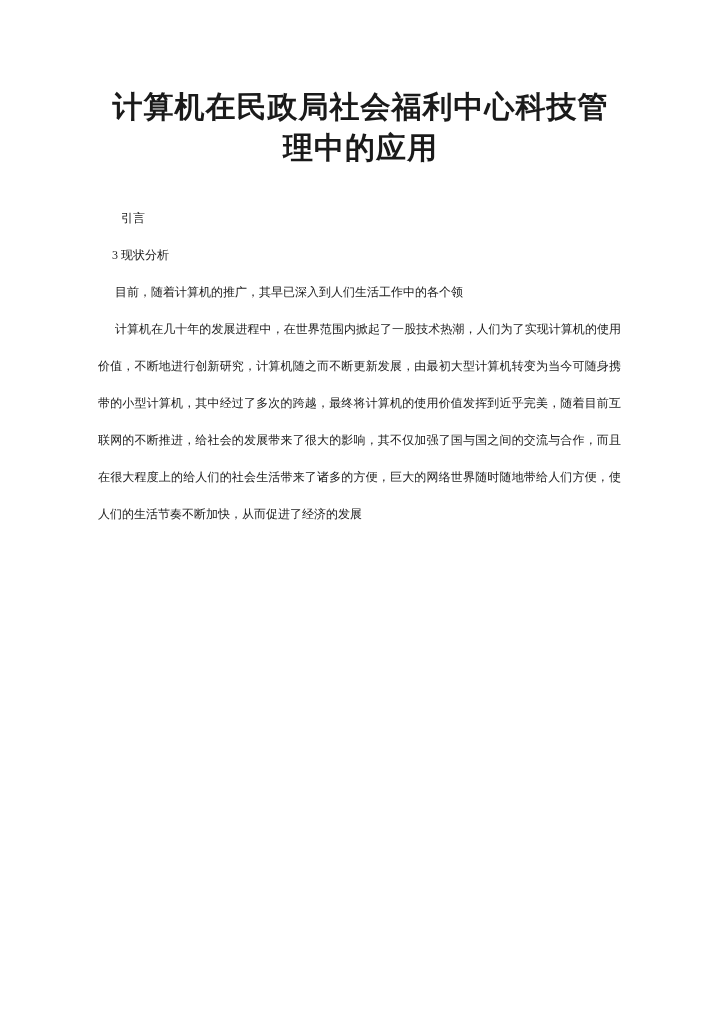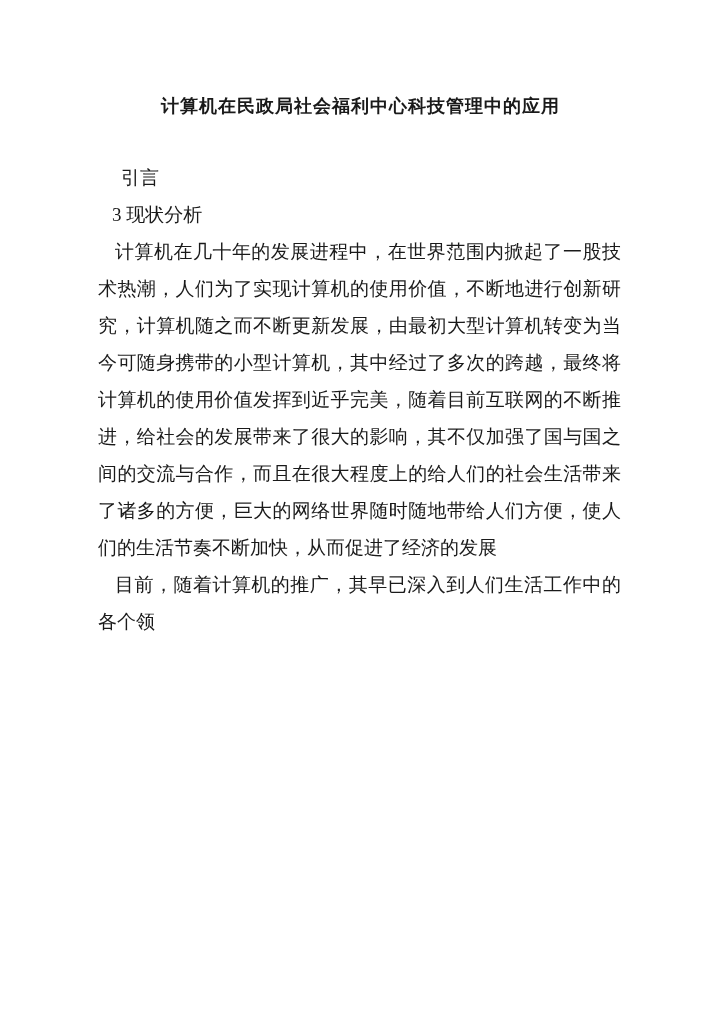--- a/index.html
+++ b/index.html
@@ -22,7 +22,7 @@
   .doc-title {
     margin: 86px auto 0 auto;
     max-width: 505px;
-    font-size: 18px;
+    font-size: 30px;
     font-weight: 700;
     line-height: 41px;
     text-align: center;

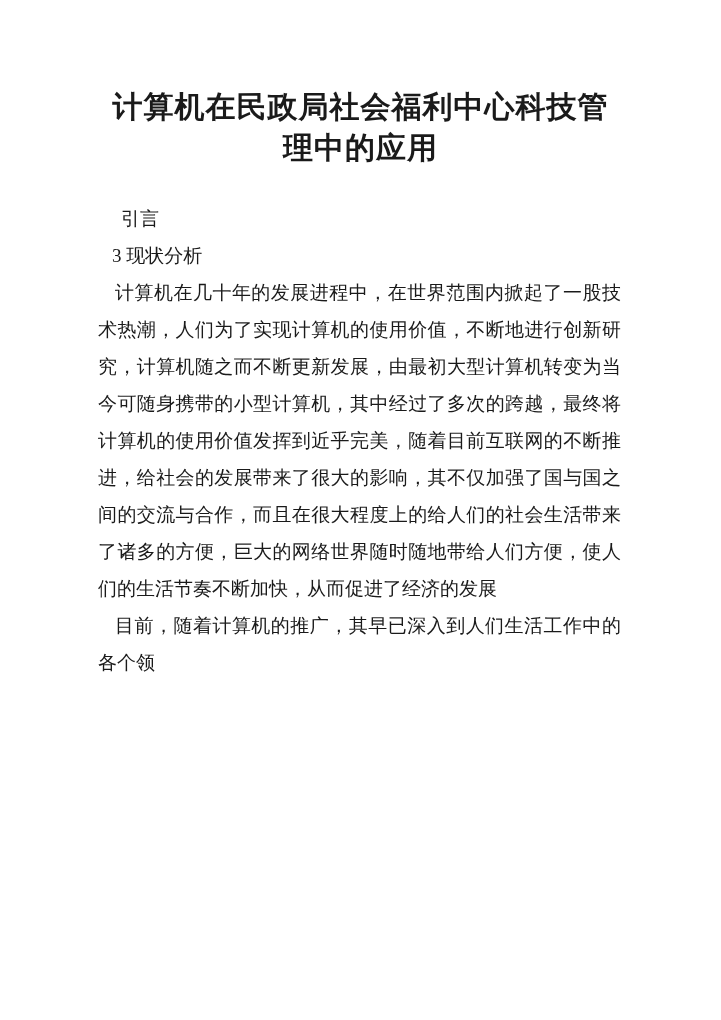--- a/index.html
+++ b/index.html
@@ -30,7 +30,7 @@
   }
   .doc-body {
     margin: 32px 100px 0 98px;
-    font-size: 19px;
+    font-size: 12px;
     line-height: 37px;
     text-align: justify;
   }

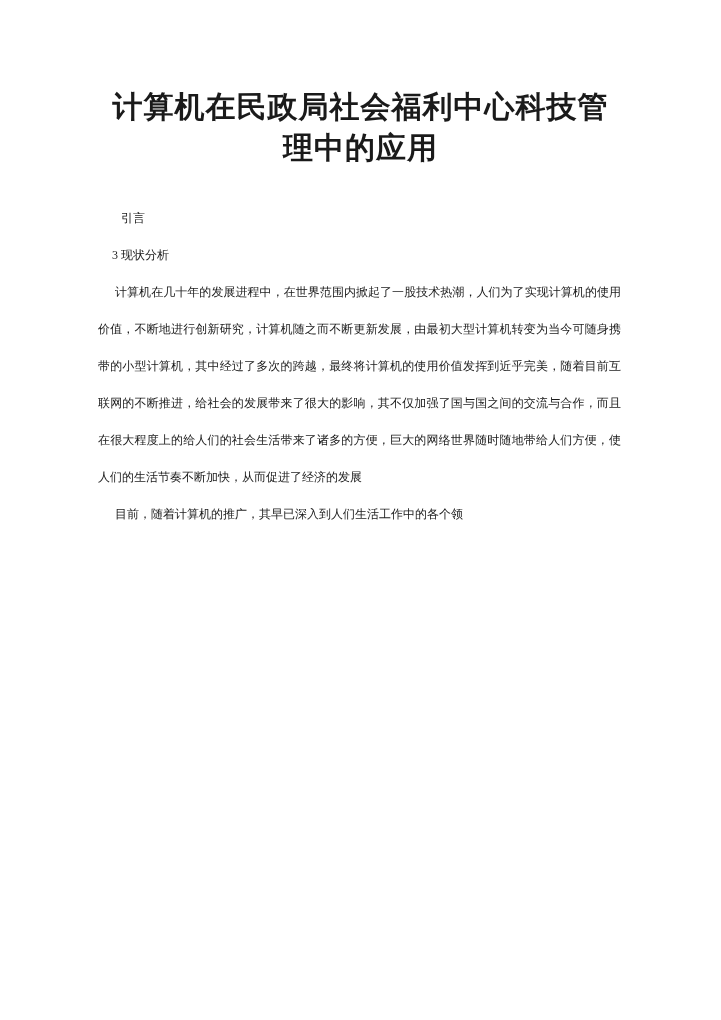--- a/index.html
+++ b/index.html
@@ -56,9 +56,9 @@
 
     <p class="section-heading numbered">3 现状分析</p>
 
+    <p class="para">目前，随着计算机的推广，其早已深入到人们生活工作中的各个领</p>
+
     <p class="para">计算机在几十年的发展进程中，在世界范围内掀起了一股技术热潮，人们为了实现计算机的使用价值，不断地进行创新研究，计算机随之而不断更新发展，由最初大型计算机转变为当今可随身携带的小型计算机，其中经过了多次的跨越，最终将计算机的使用价值发挥到近乎完美，随着目前互联网的不断推进，给社会的发展带来了很大的影响，其不仅加强了国与国之间的交流与合作，而且在很大程度上的给人们的社会生活带来了诸多的方便，巨大的网络世界随时随地带给人们方便，使人们的生活节奏不断加快，从而促进了经济的发展</p>
-
-    <p class="para">目前，随着计算机的推广，其早已深入到人们生活工作中的各个领</p>
   </div>
 </div>
 

